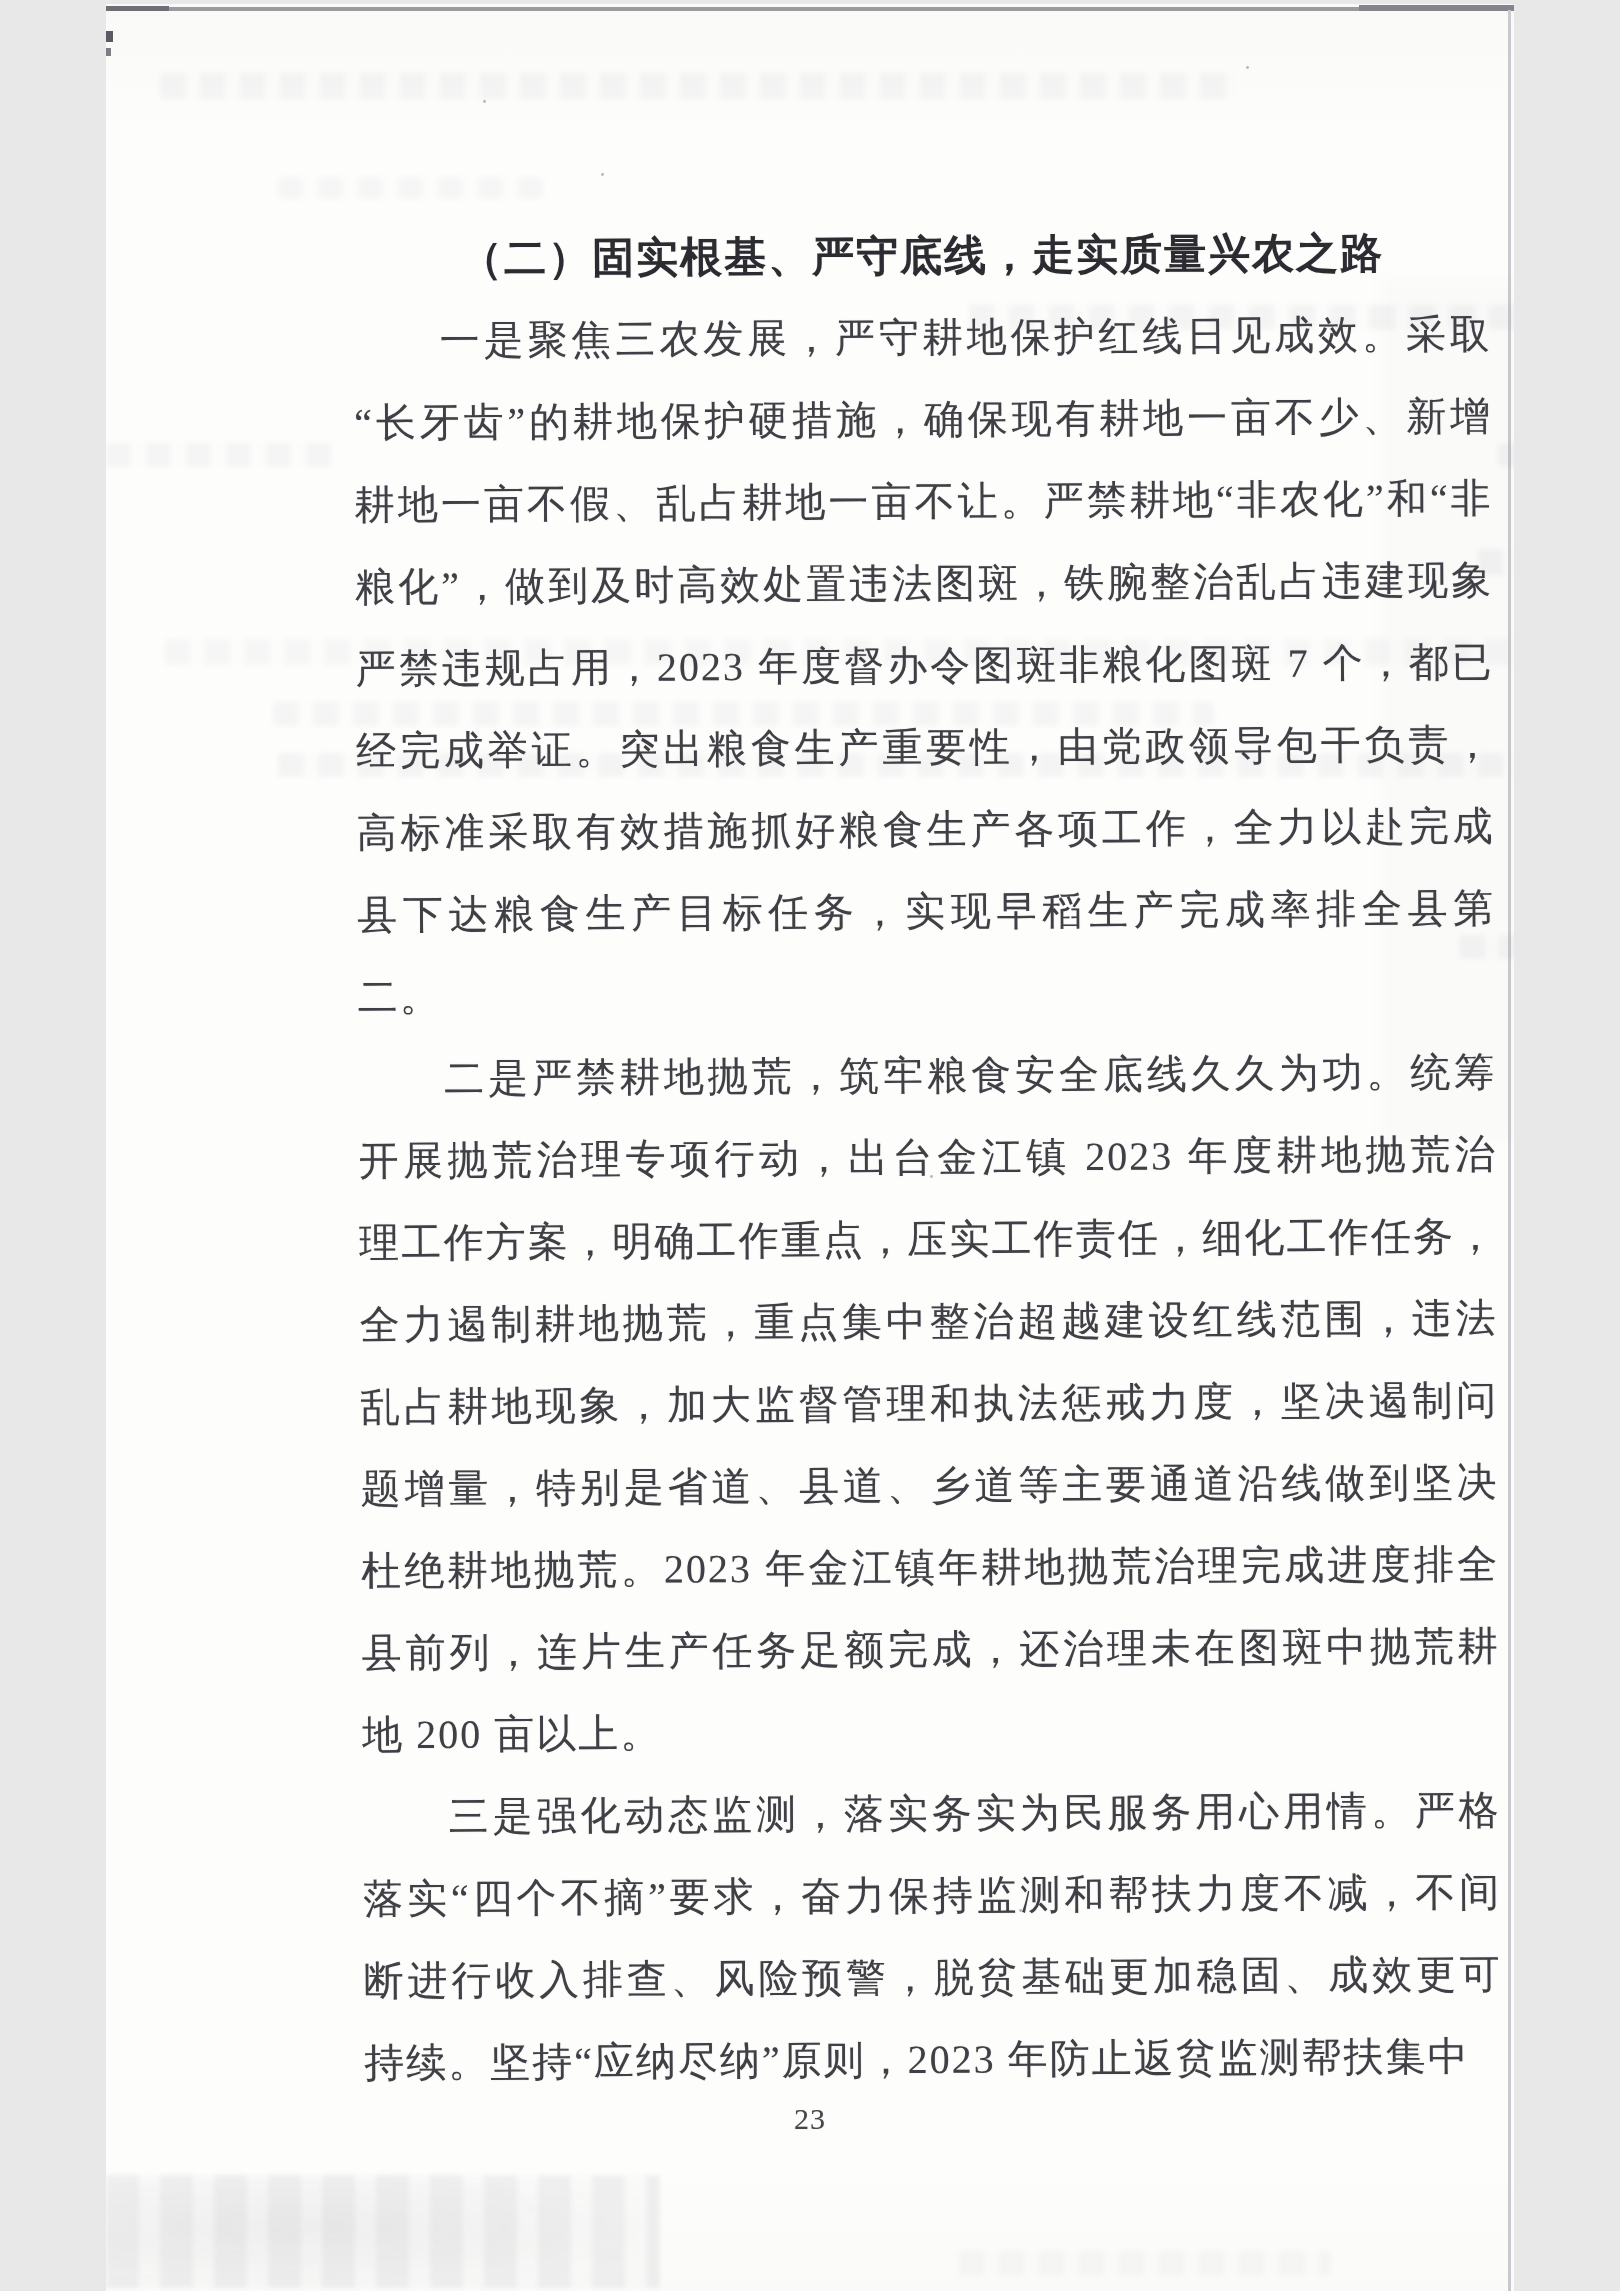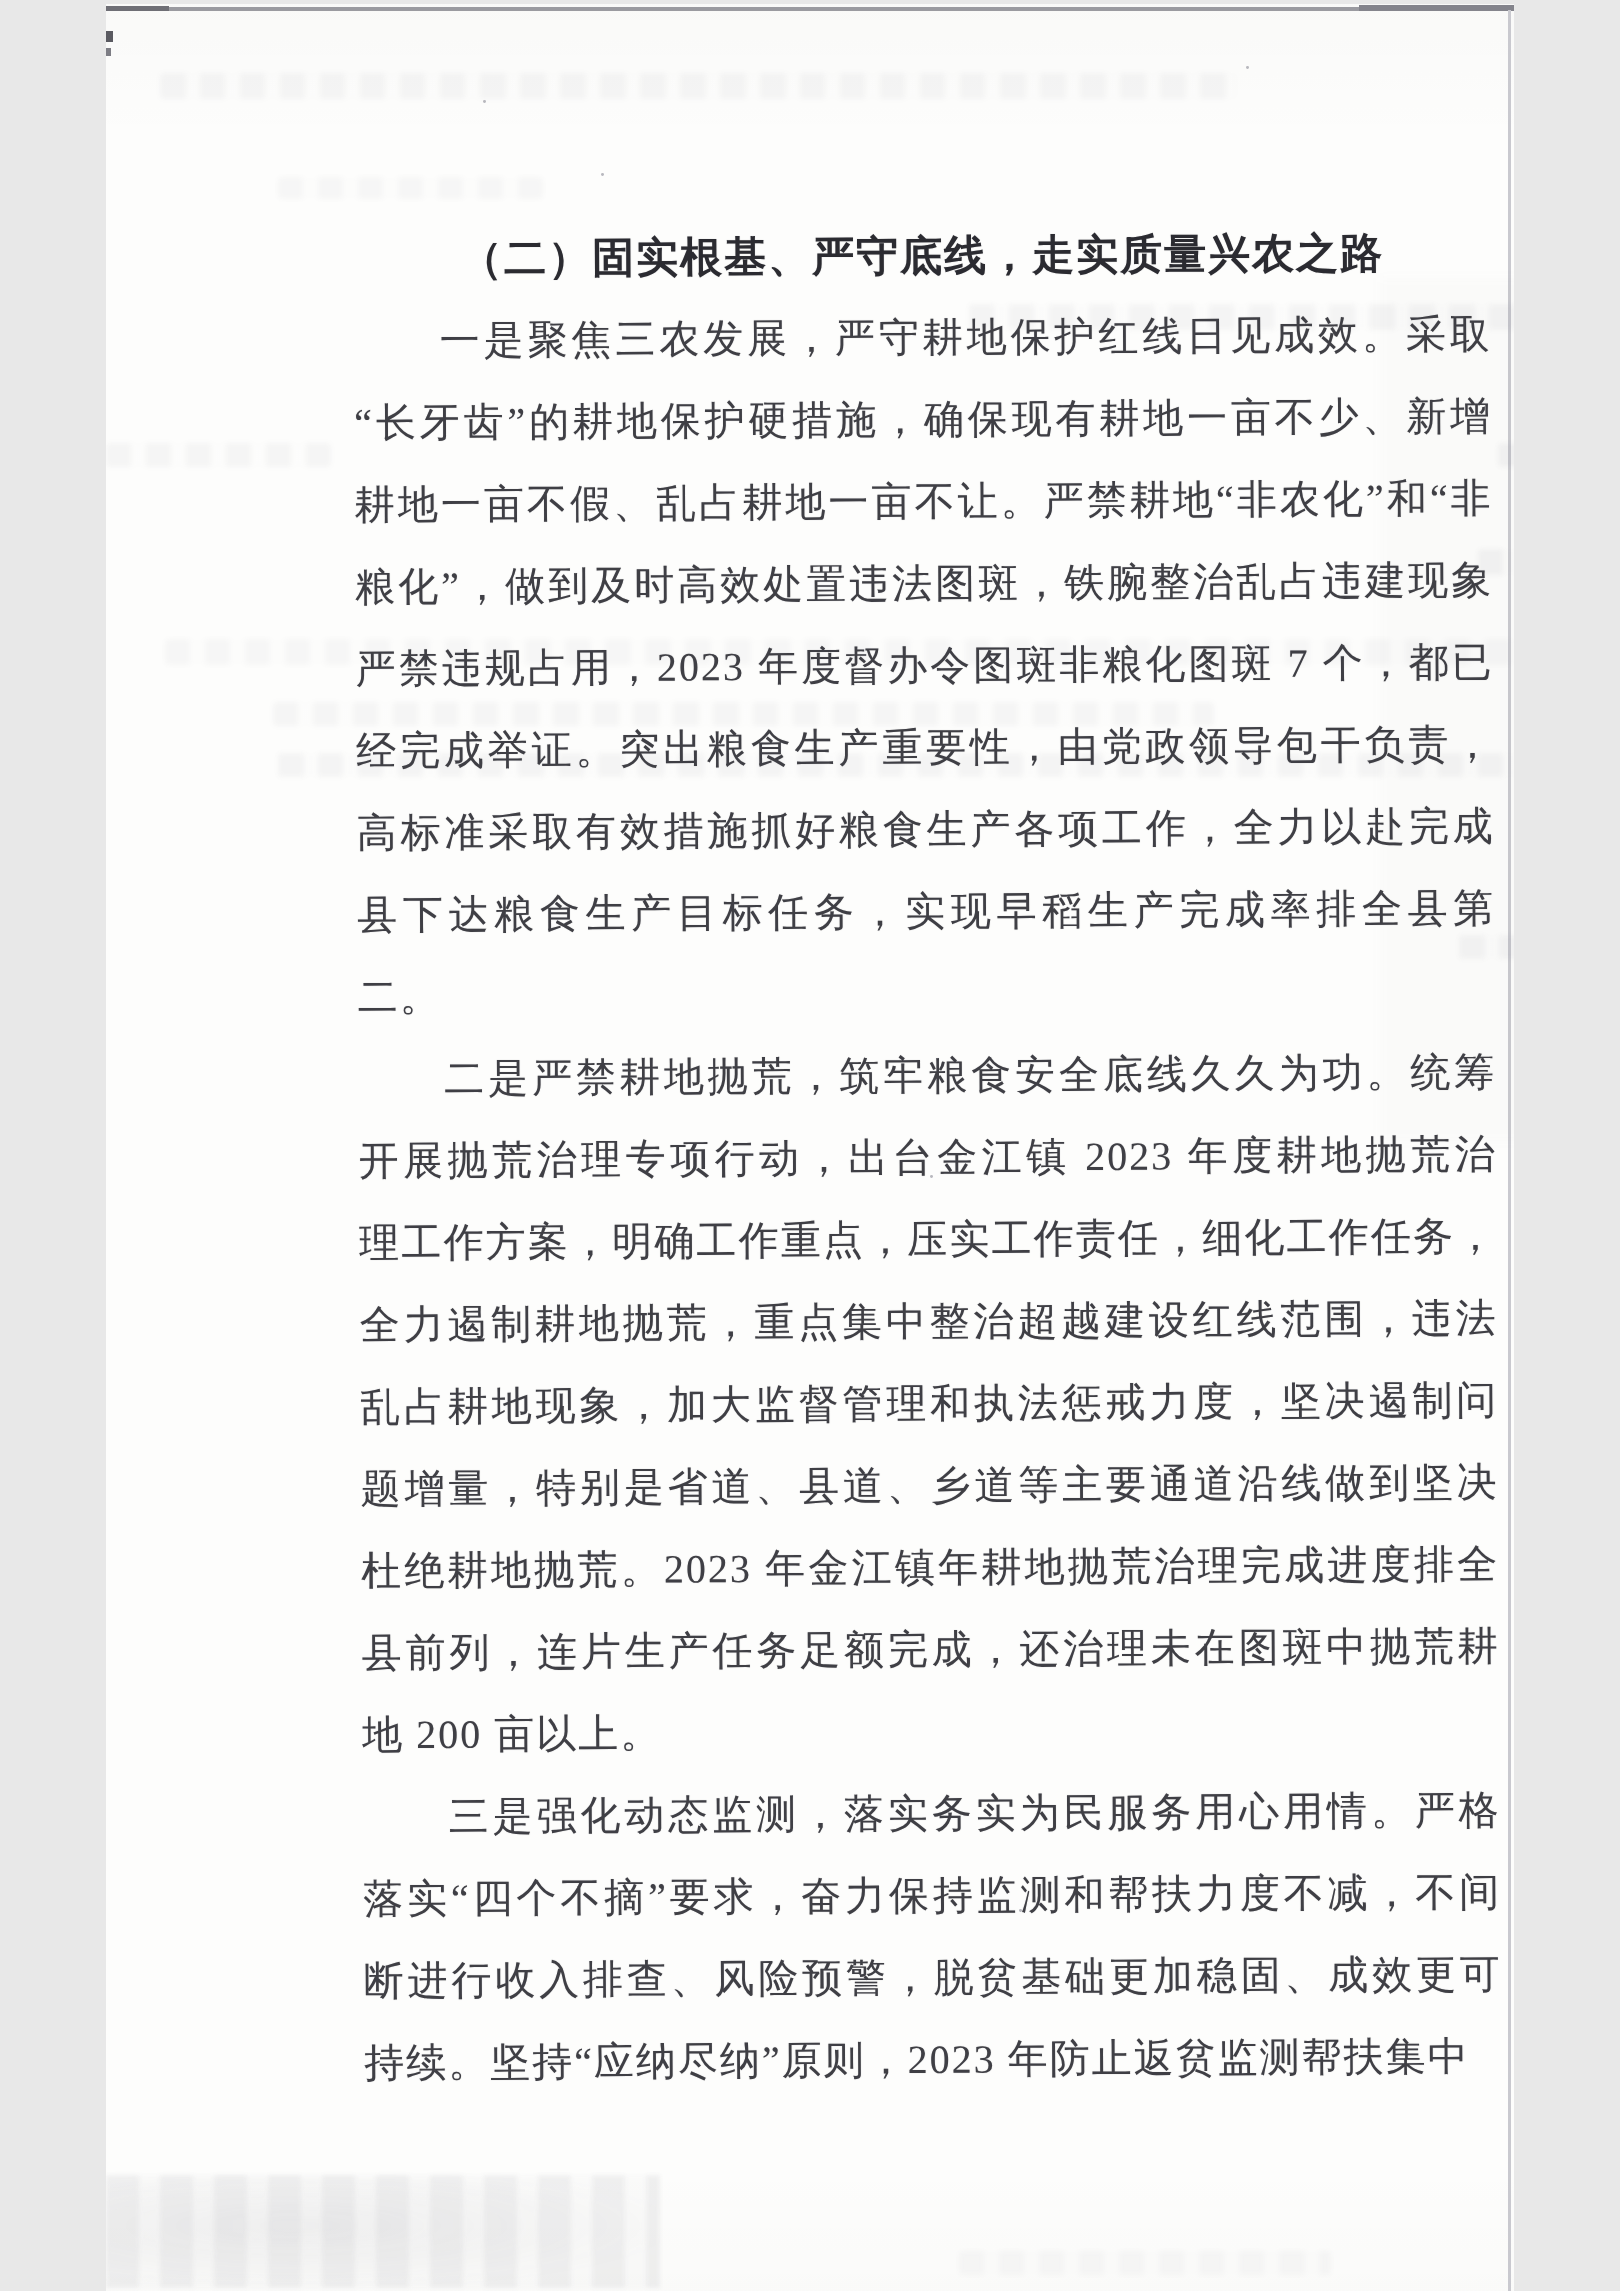--- a/index.html
+++ b/index.html
@@ -182,6 +182,7 @@
       </div>
   </div>
 
+  <div class="page-number">23</div>
 </div>
 
 

